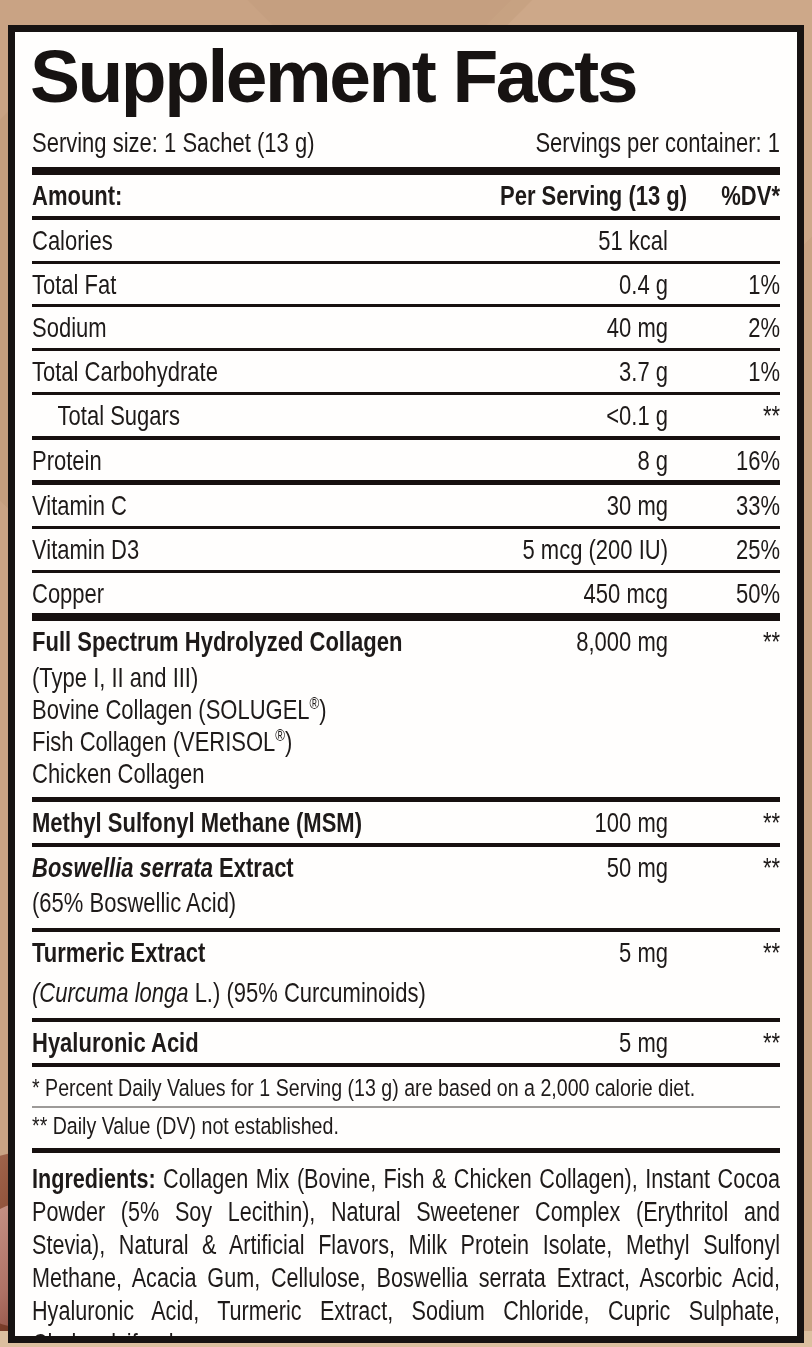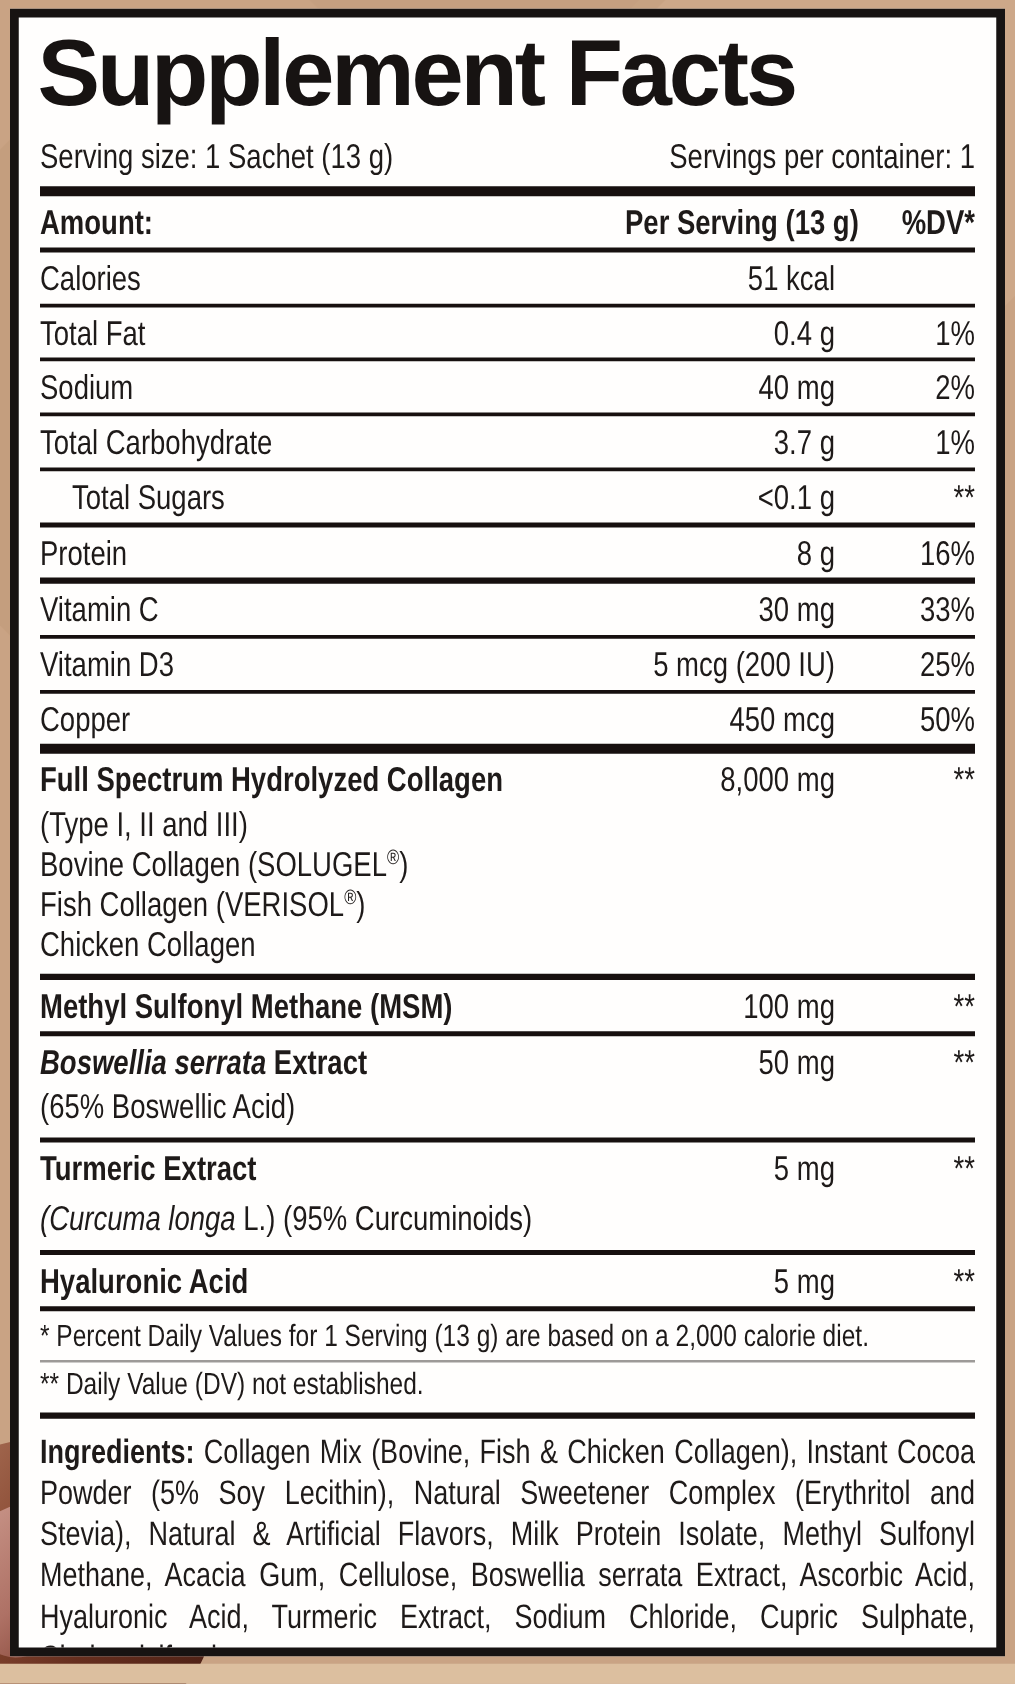--- a/index.html
+++ b/index.html
@@ -28,7 +28,7 @@
 
   
   .panel{
-    position:absolute;left:8px;top:7px;box-sizing:border-box;
+    position:absolute;left:8px;top:25px;box-sizing:border-box;
     width:796px;height:1318px;
     background:#fffefd;border:7px solid #171312;
     padding:2px 17px 6px 17px;overflow:hidden;

